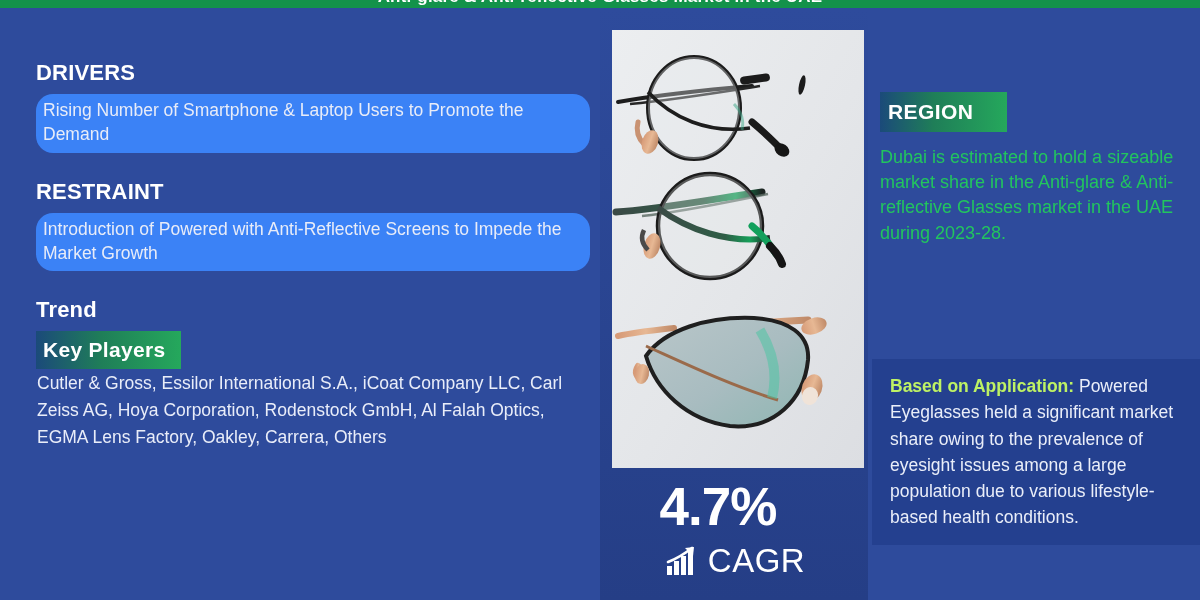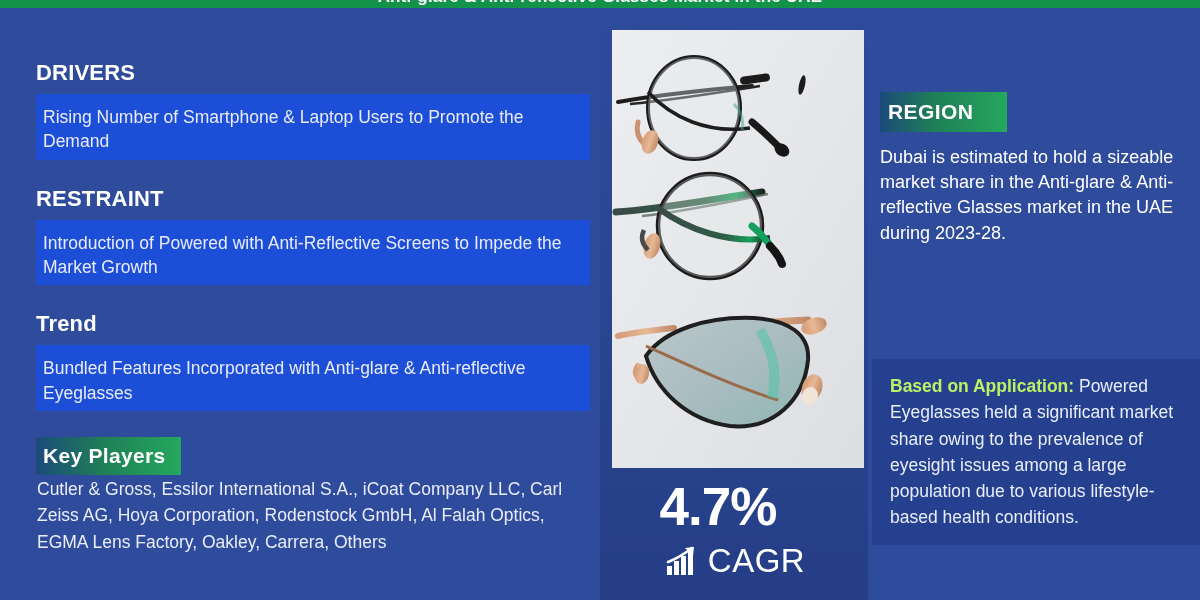--- a/index.html
+++ b/index.html
@@ -57,13 +57,14 @@
   .sec-head.trend { font-size:22px; }
 
   .sec-body {
-    background:#1d4ed8;
+    background:#3b82f6;
     color:#e8ecf8;
     font-size:17.5px;
     line-height:1.38;
-    padding:11px 10px 6px 7px;
+    padding:4px 10px 6px 7px;
     margin-bottom:26px;
     max-width:558px;
+    border-radius:17px;
   }
 
   

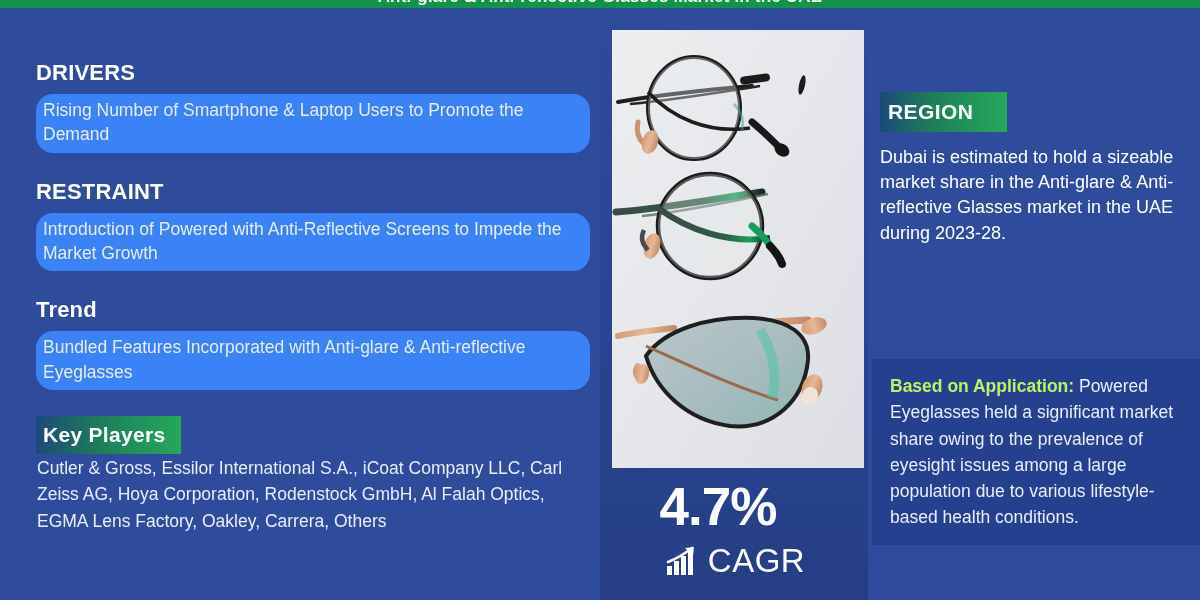--- a/index.html
+++ b/index.html
@@ -155,7 +155,7 @@
     text-align:right;
   }
   .region-text {
-    color:#ffffff;
+    color:#22c55e;
     font-size:18px;
     line-height:1.4;
     max-width:312px;

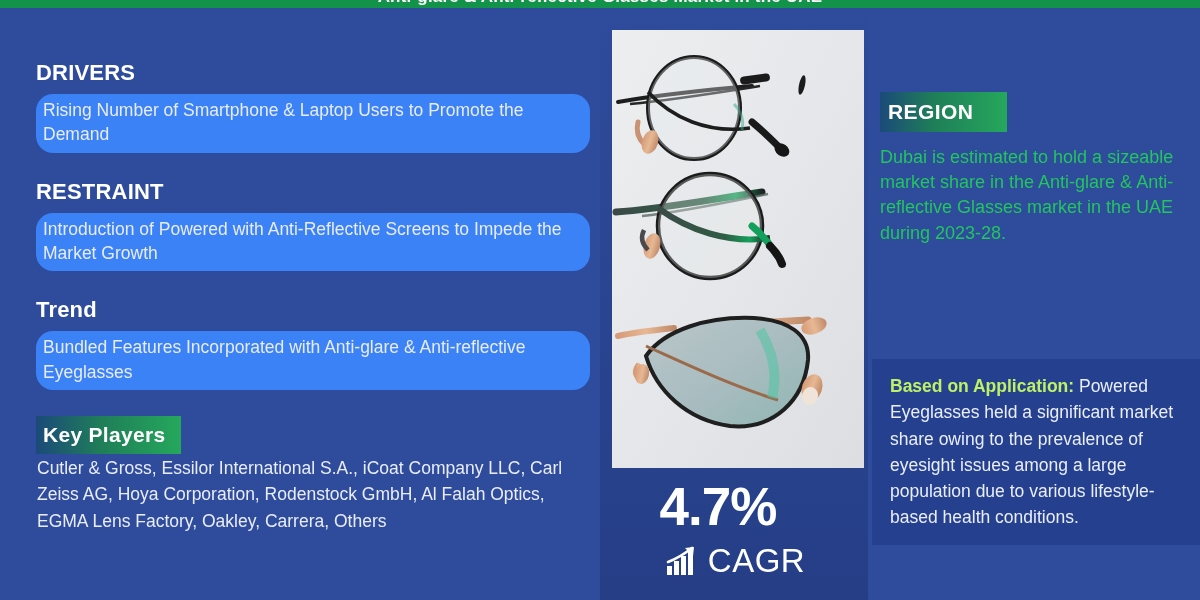--- a/index.html
+++ b/index.html
@@ -198,7 +198,6 @@
 
     <div>
       <div class="sec-head trend">Trend</div>
-      <div class="sec-body">Bundled Features Incorporated with Anti-glare &amp; Anti-reflective Eyeglasses</div>
     </div>
 
     <div>

